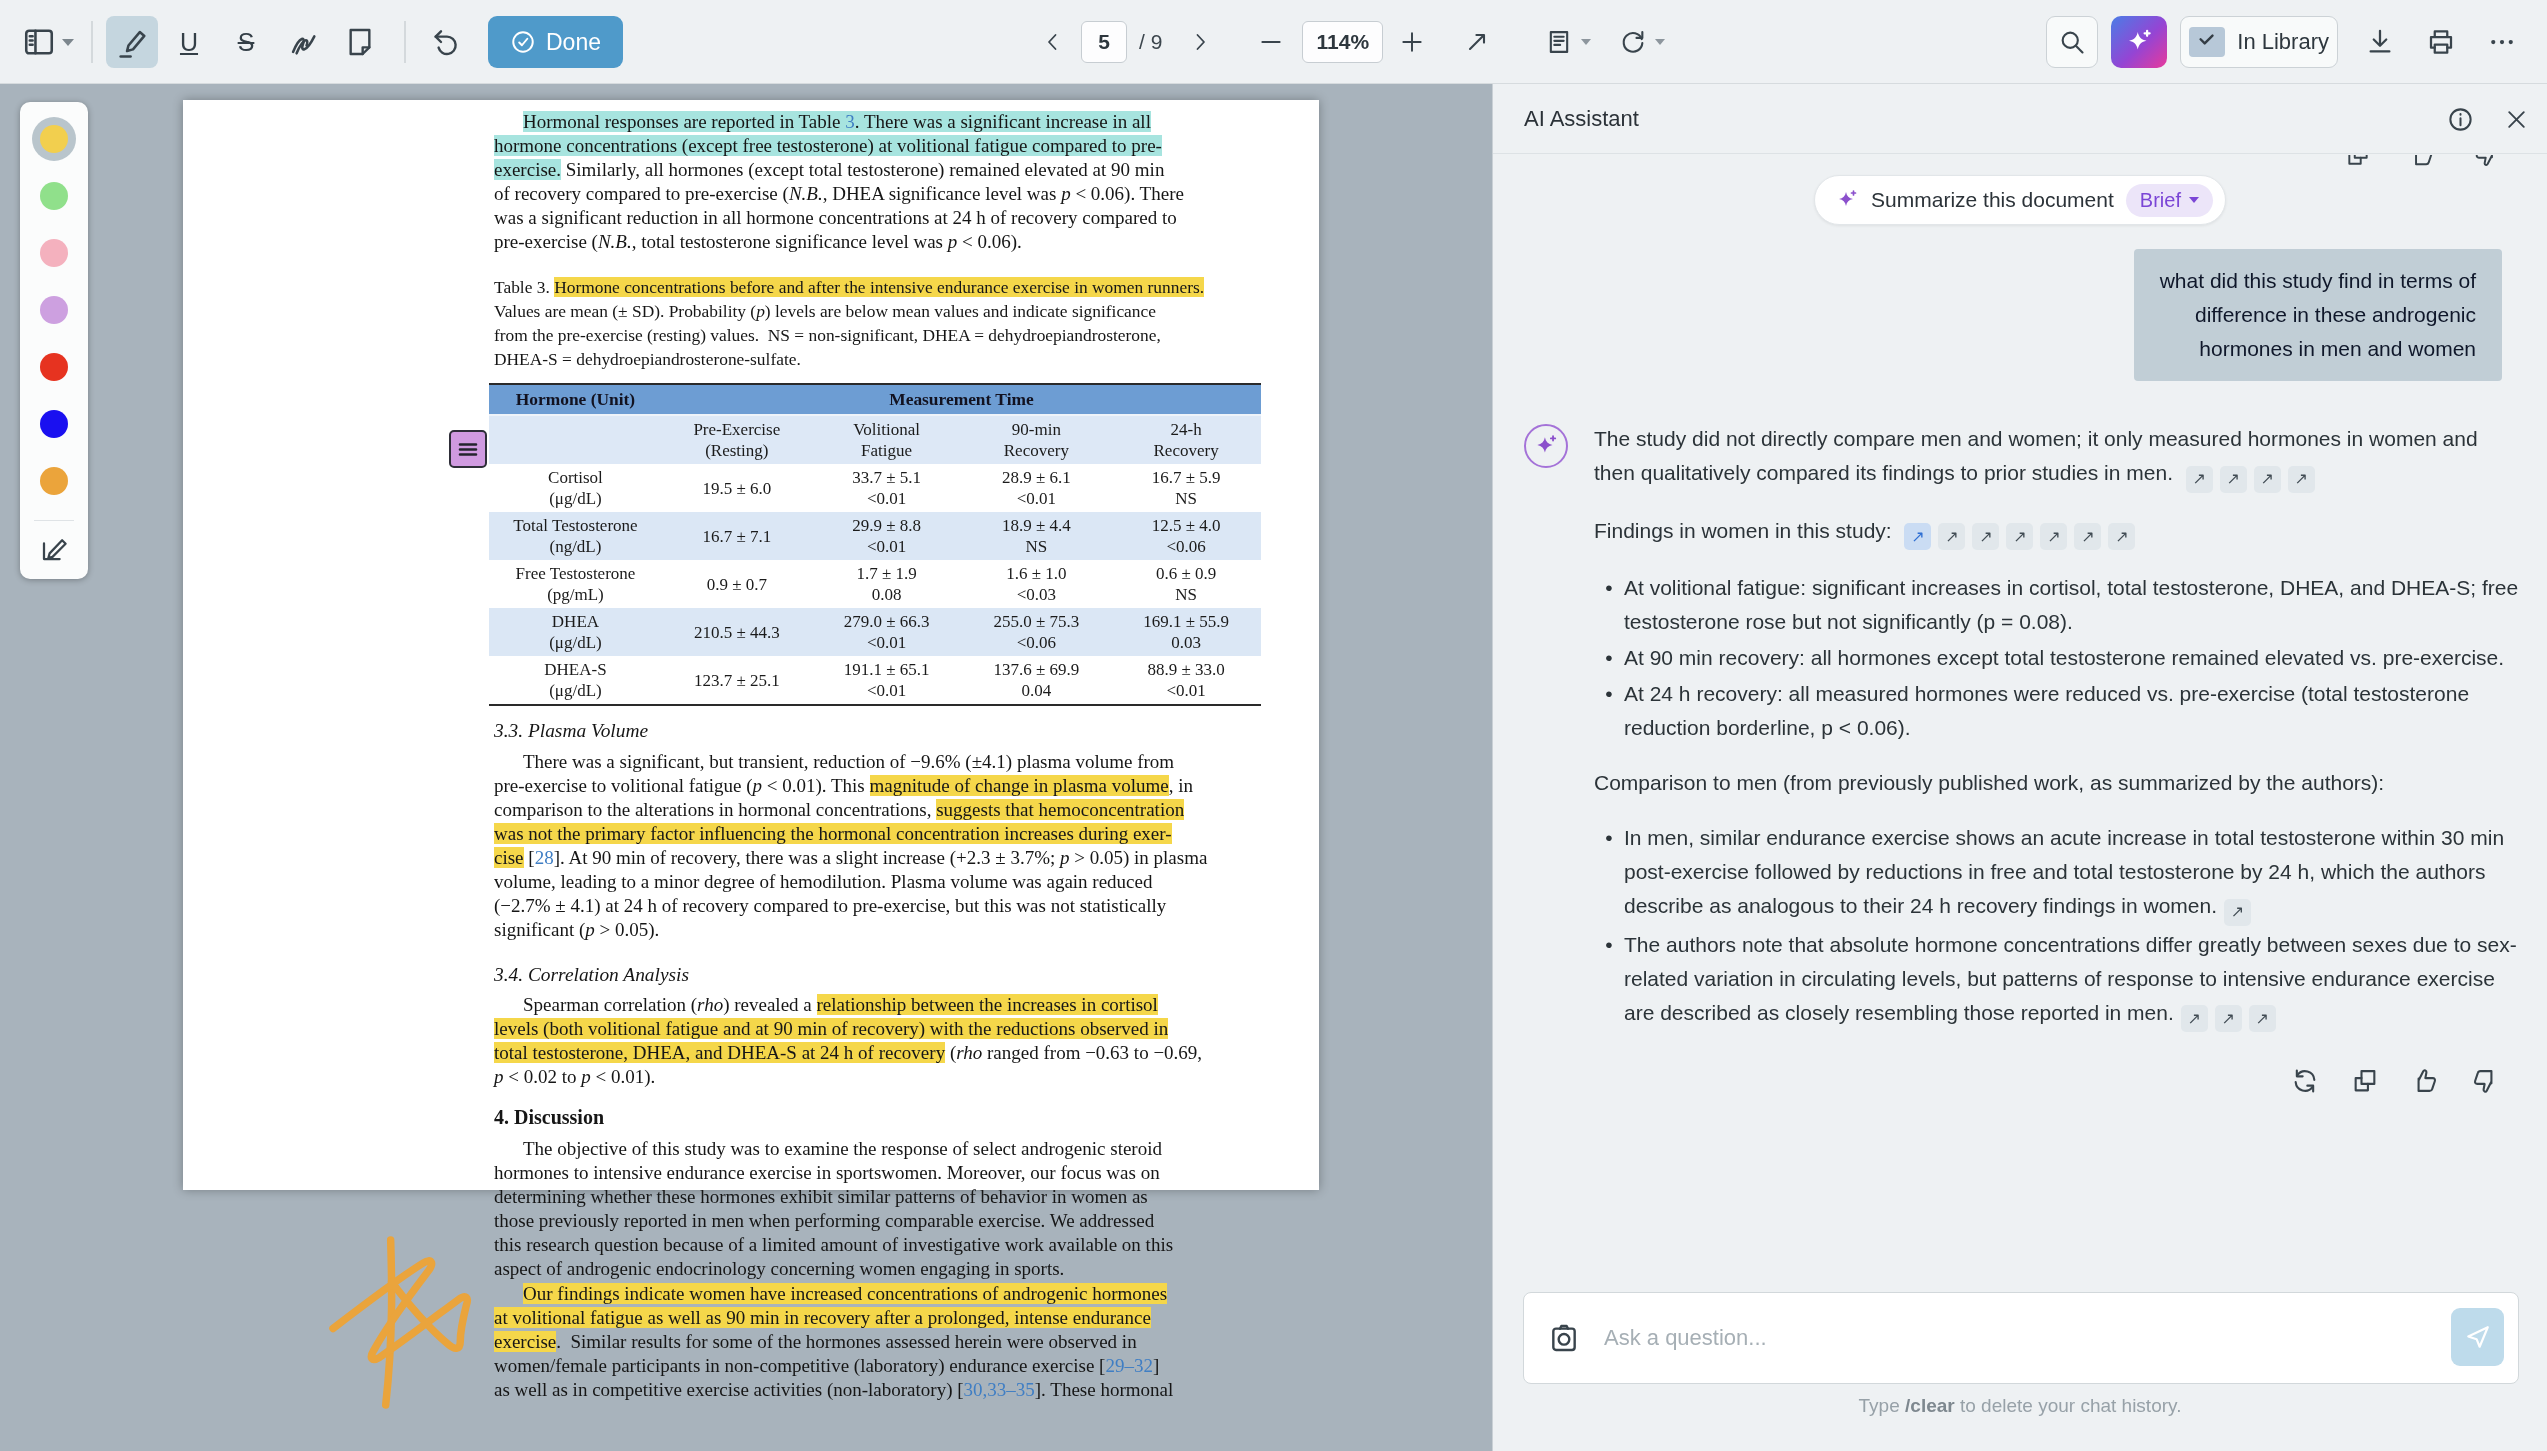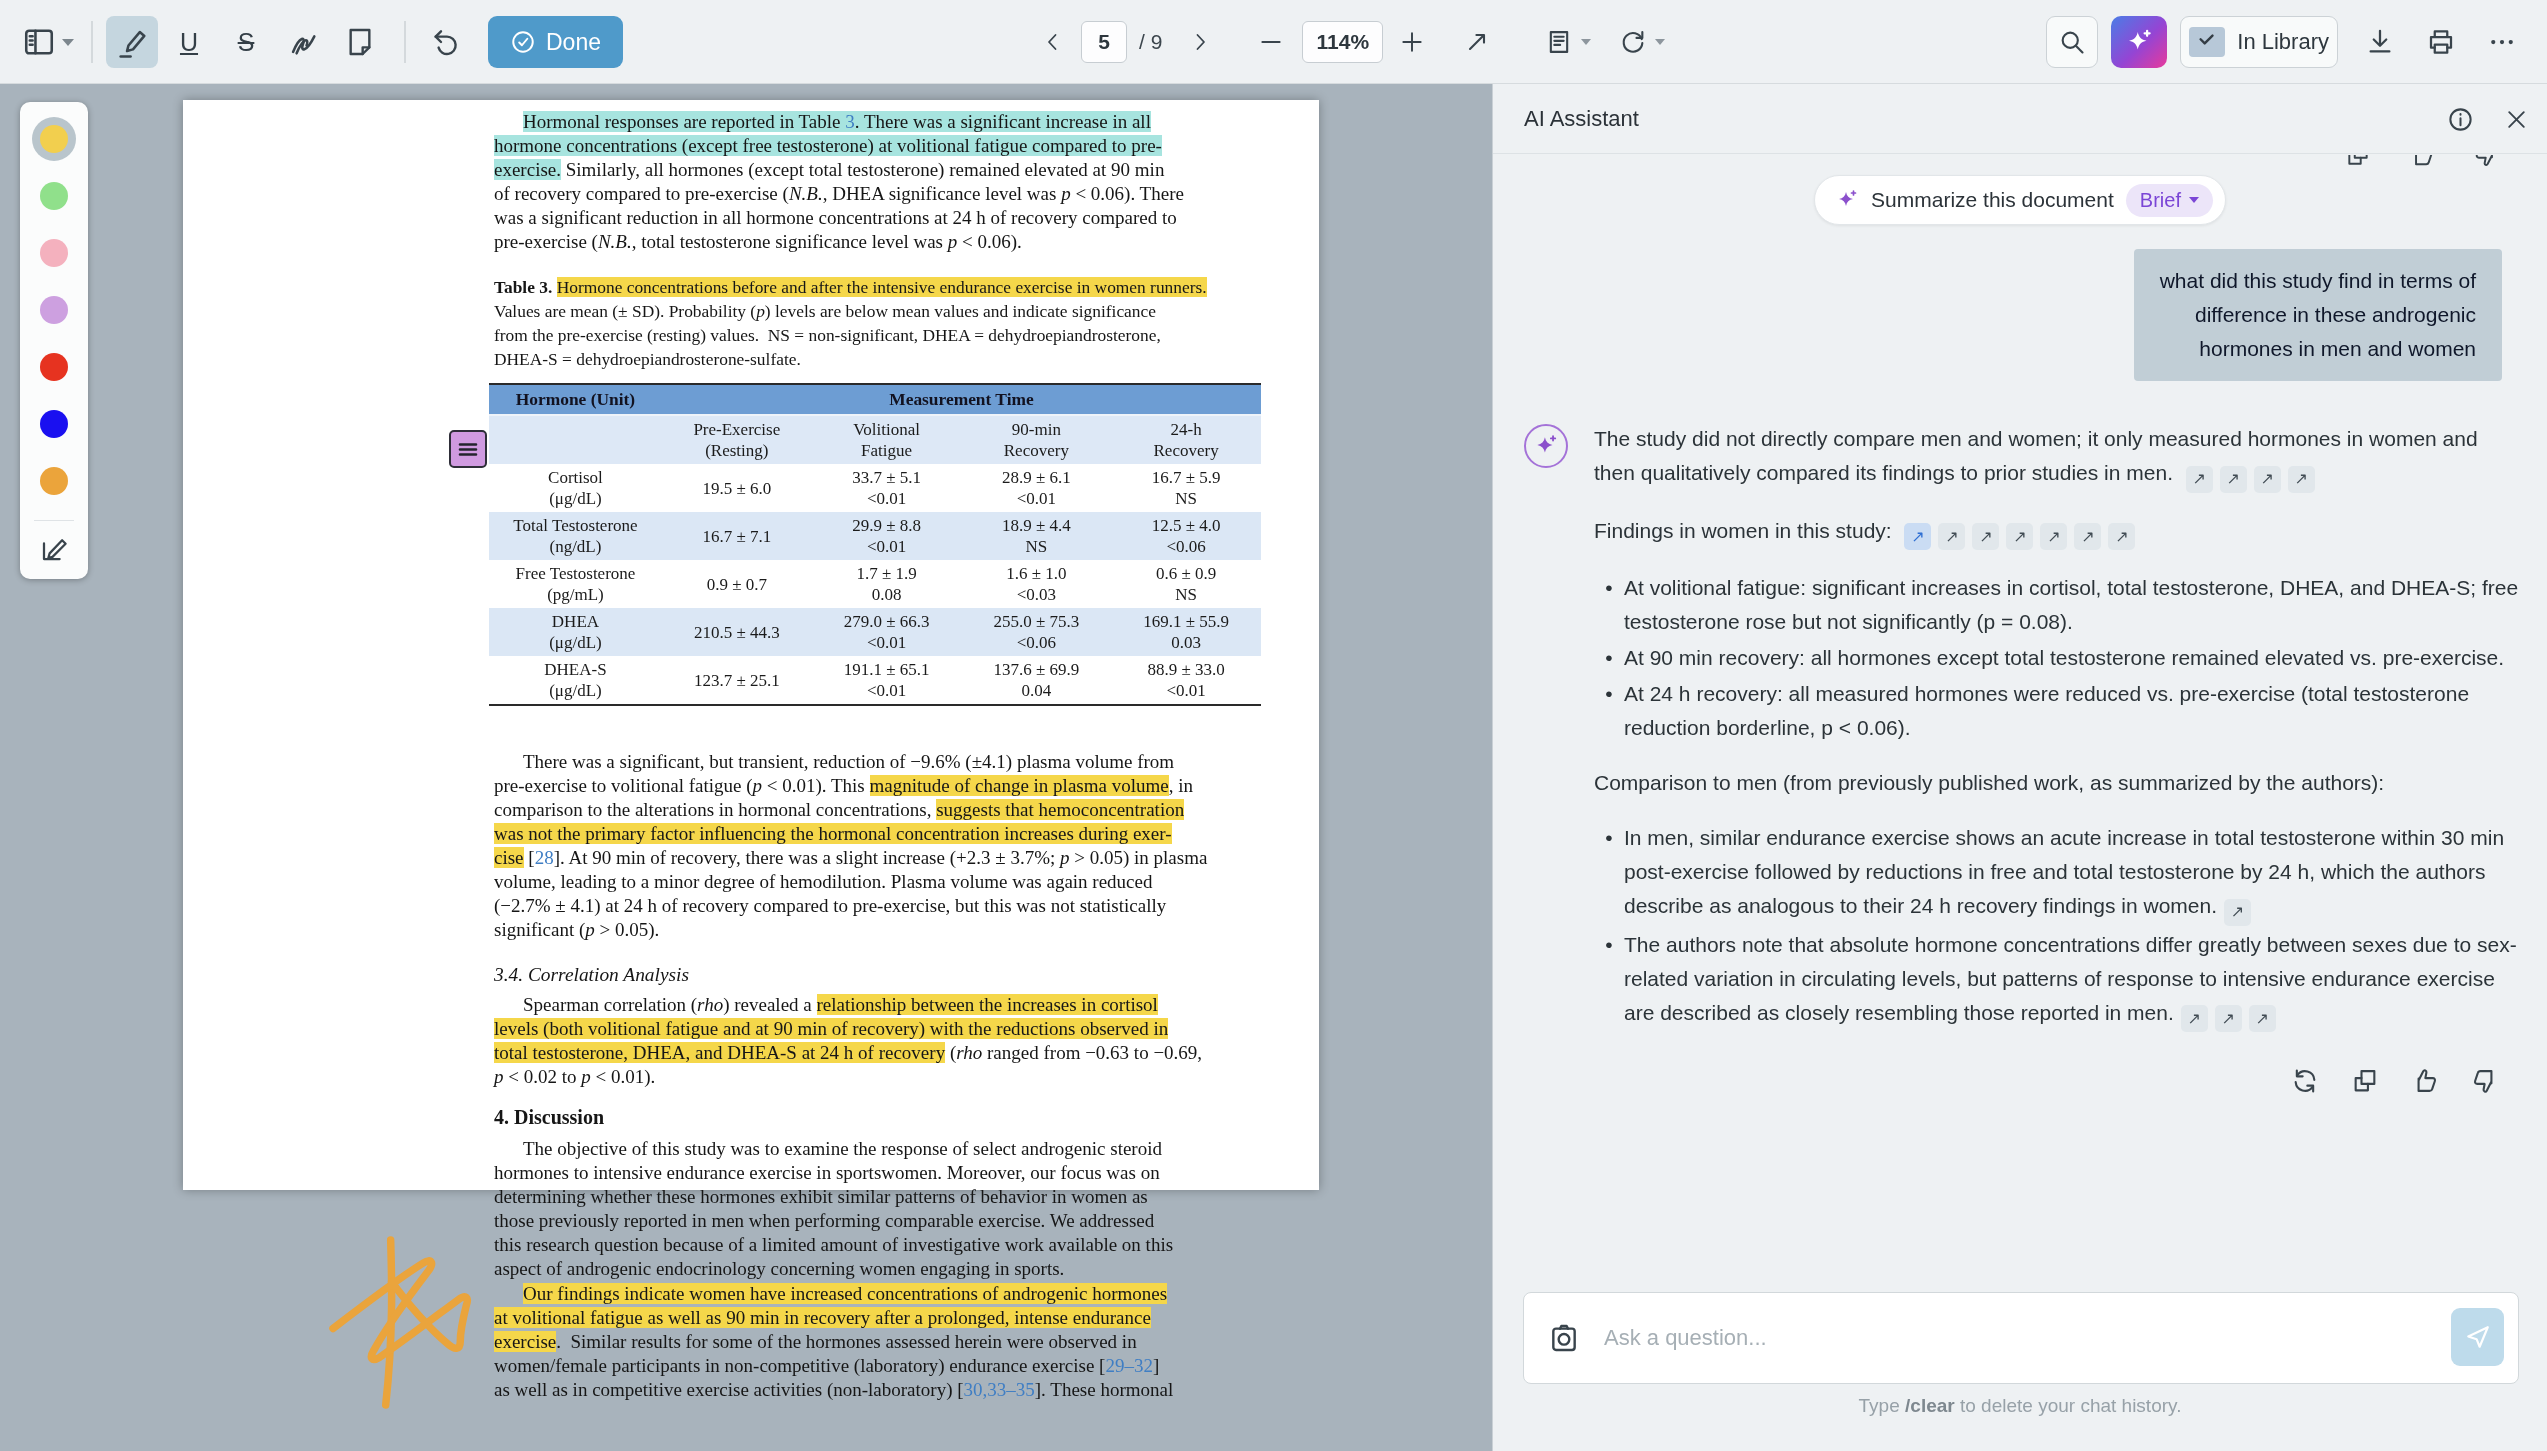--- a/index.html
+++ b/index.html
@@ -50,7 +50,7 @@
   .hl-c { background:#a7e4df; }
   .hl-y { background:#f5d74a; }
   .st-i { font-style:italic; }
-  .st-b { font-weight:bold; }
+  .st-b { font-weight:normal; }
   .st-l { color:#3f7ec4; }
   #para1 { top:10px; }
   #caption { top:175px; font-size:17.4px; line-height:24px; }

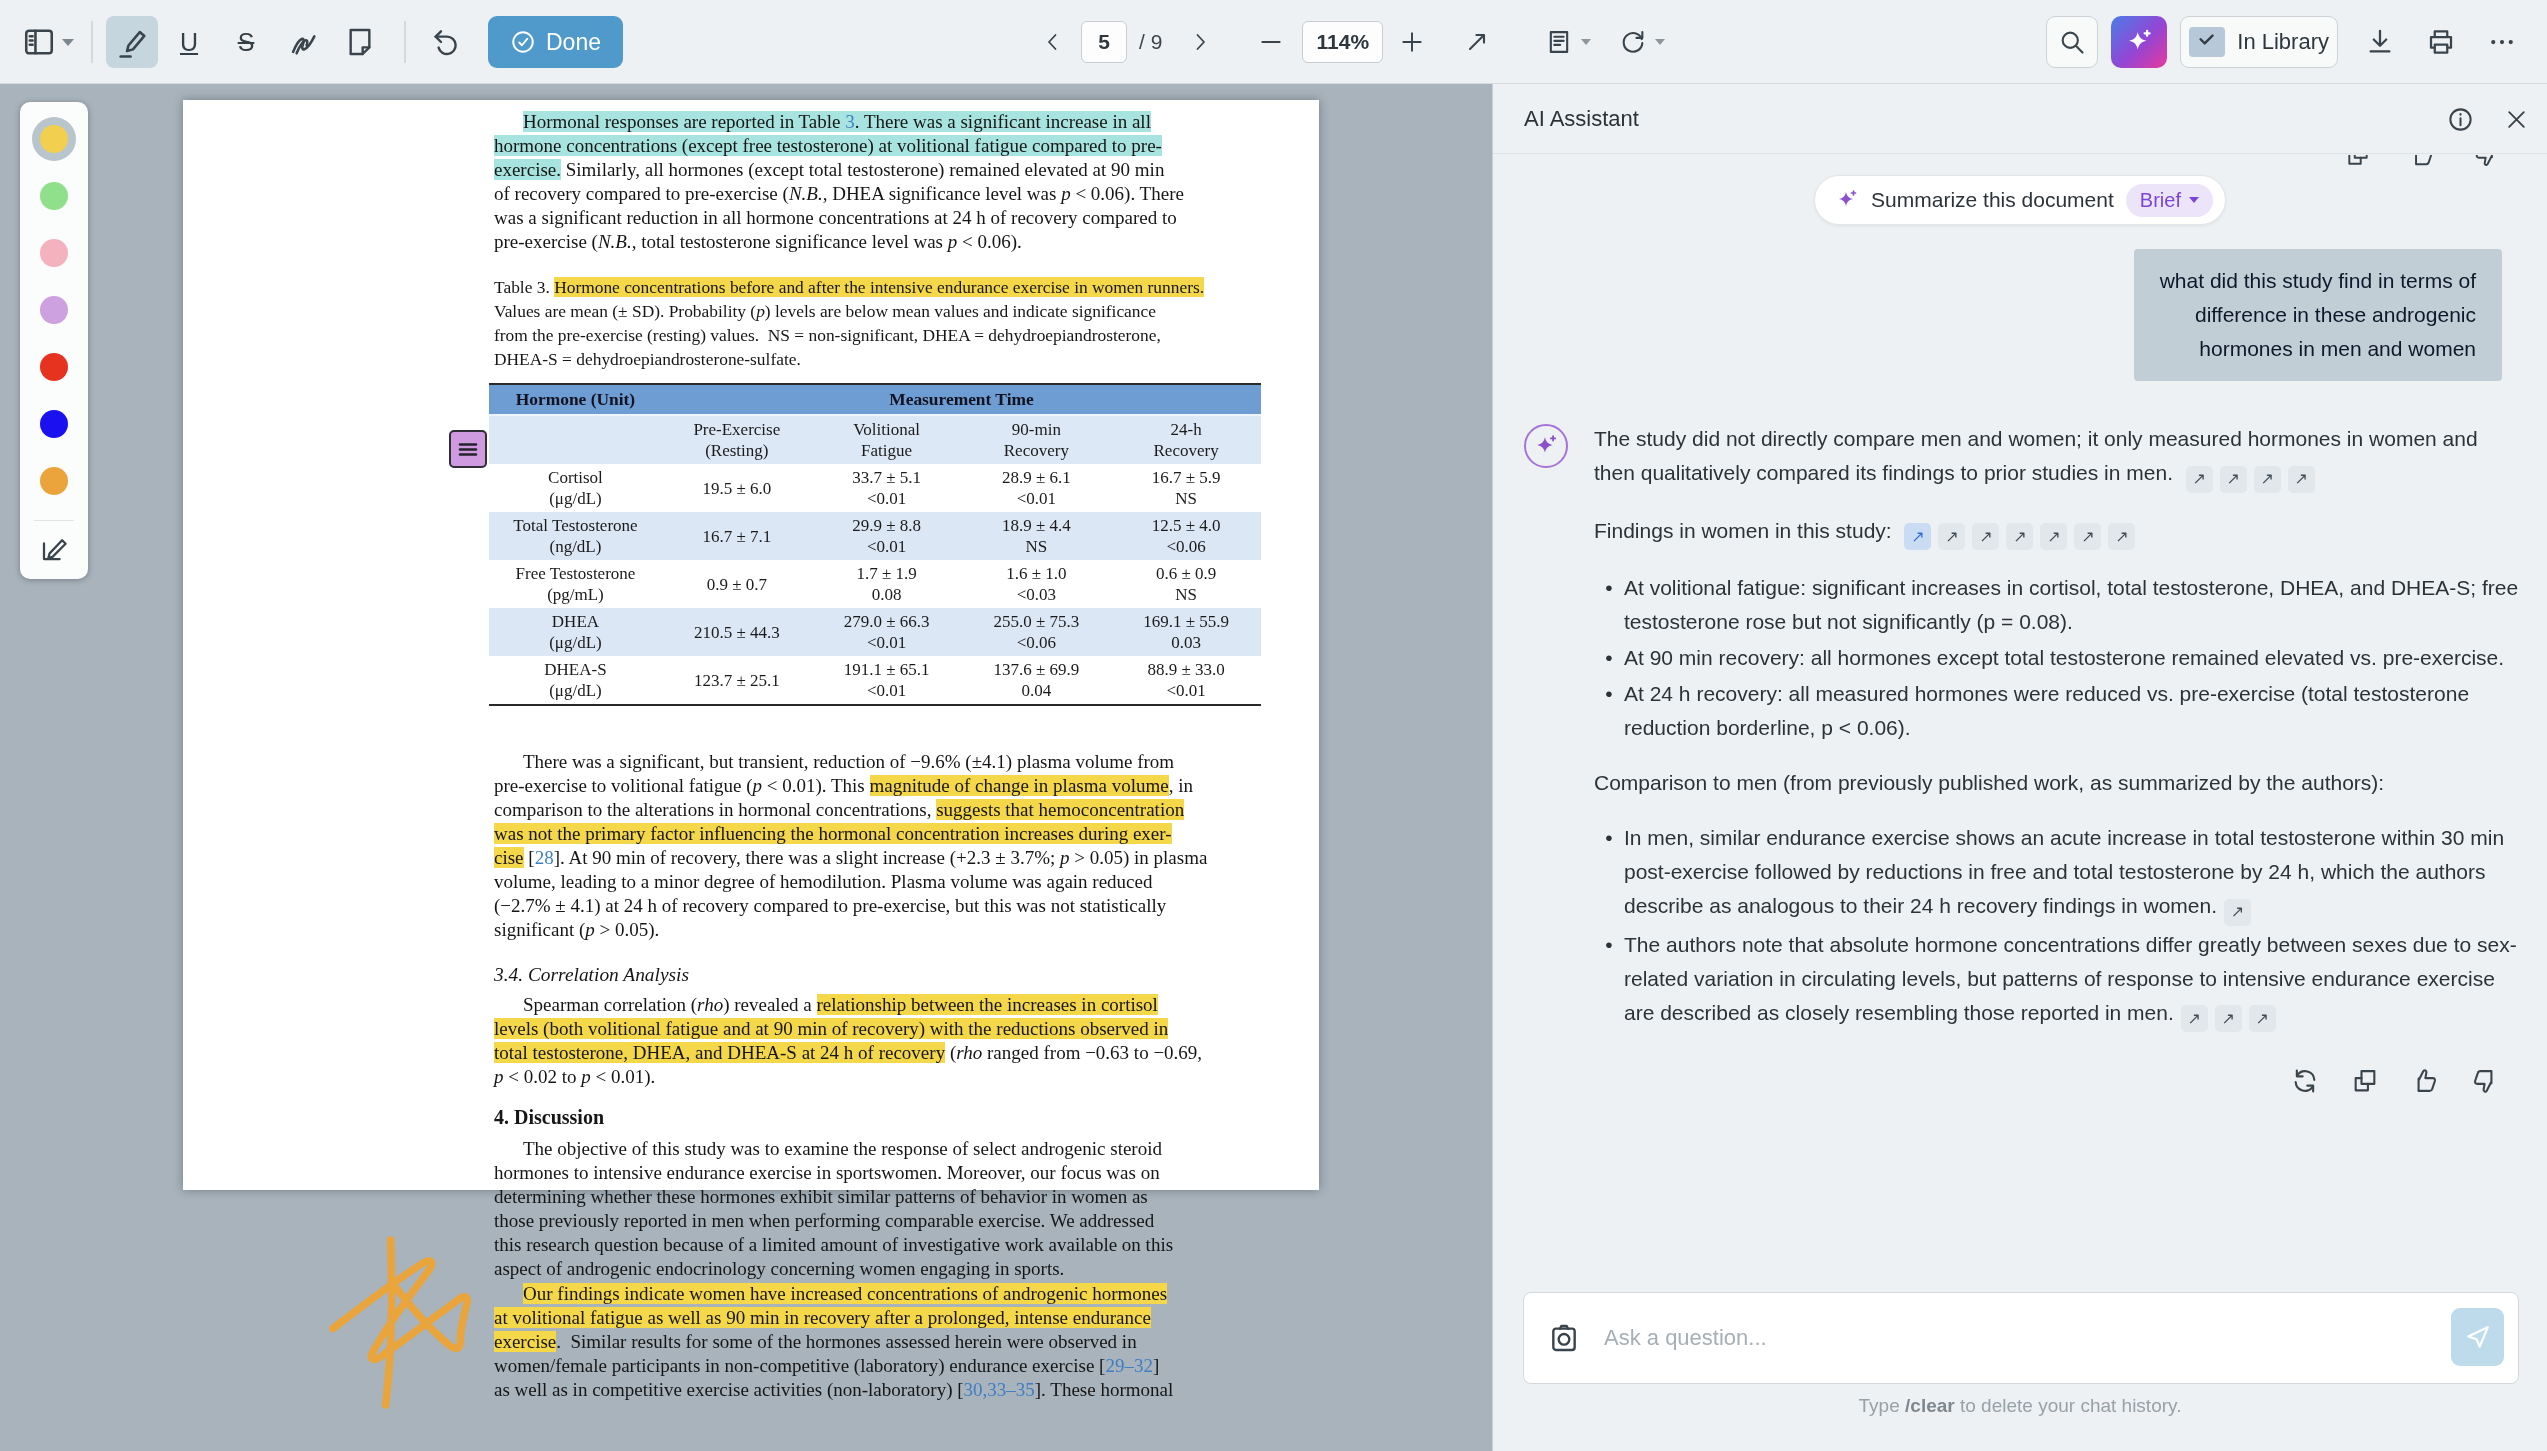--- a/index.html
+++ b/index.html
@@ -413,6 +413,7 @@
           <path d="M5 8.5h16M5 13.5h16M5 18.5h16" stroke="#23232d" stroke-width="2.6" stroke-linecap="round"></path>
         </svg>
     </div>
+    <div class="pb" id="s33h">3.3. Plasma Volume</div>
     <div class="pb" id="s33p">
         <div class="pline ind"><span>There was a significant, but transient, reduction of −9.6% (±4.1) plasma volume from</span></div>
         <div class="pline"><span>pre-exercise to volitional fatigue (</span><span class="st-i">p</span><span> &lt; 0.01). This </span><span class="hl-y">magnitude of change in plasma volume</span><span>, in</span></div>

